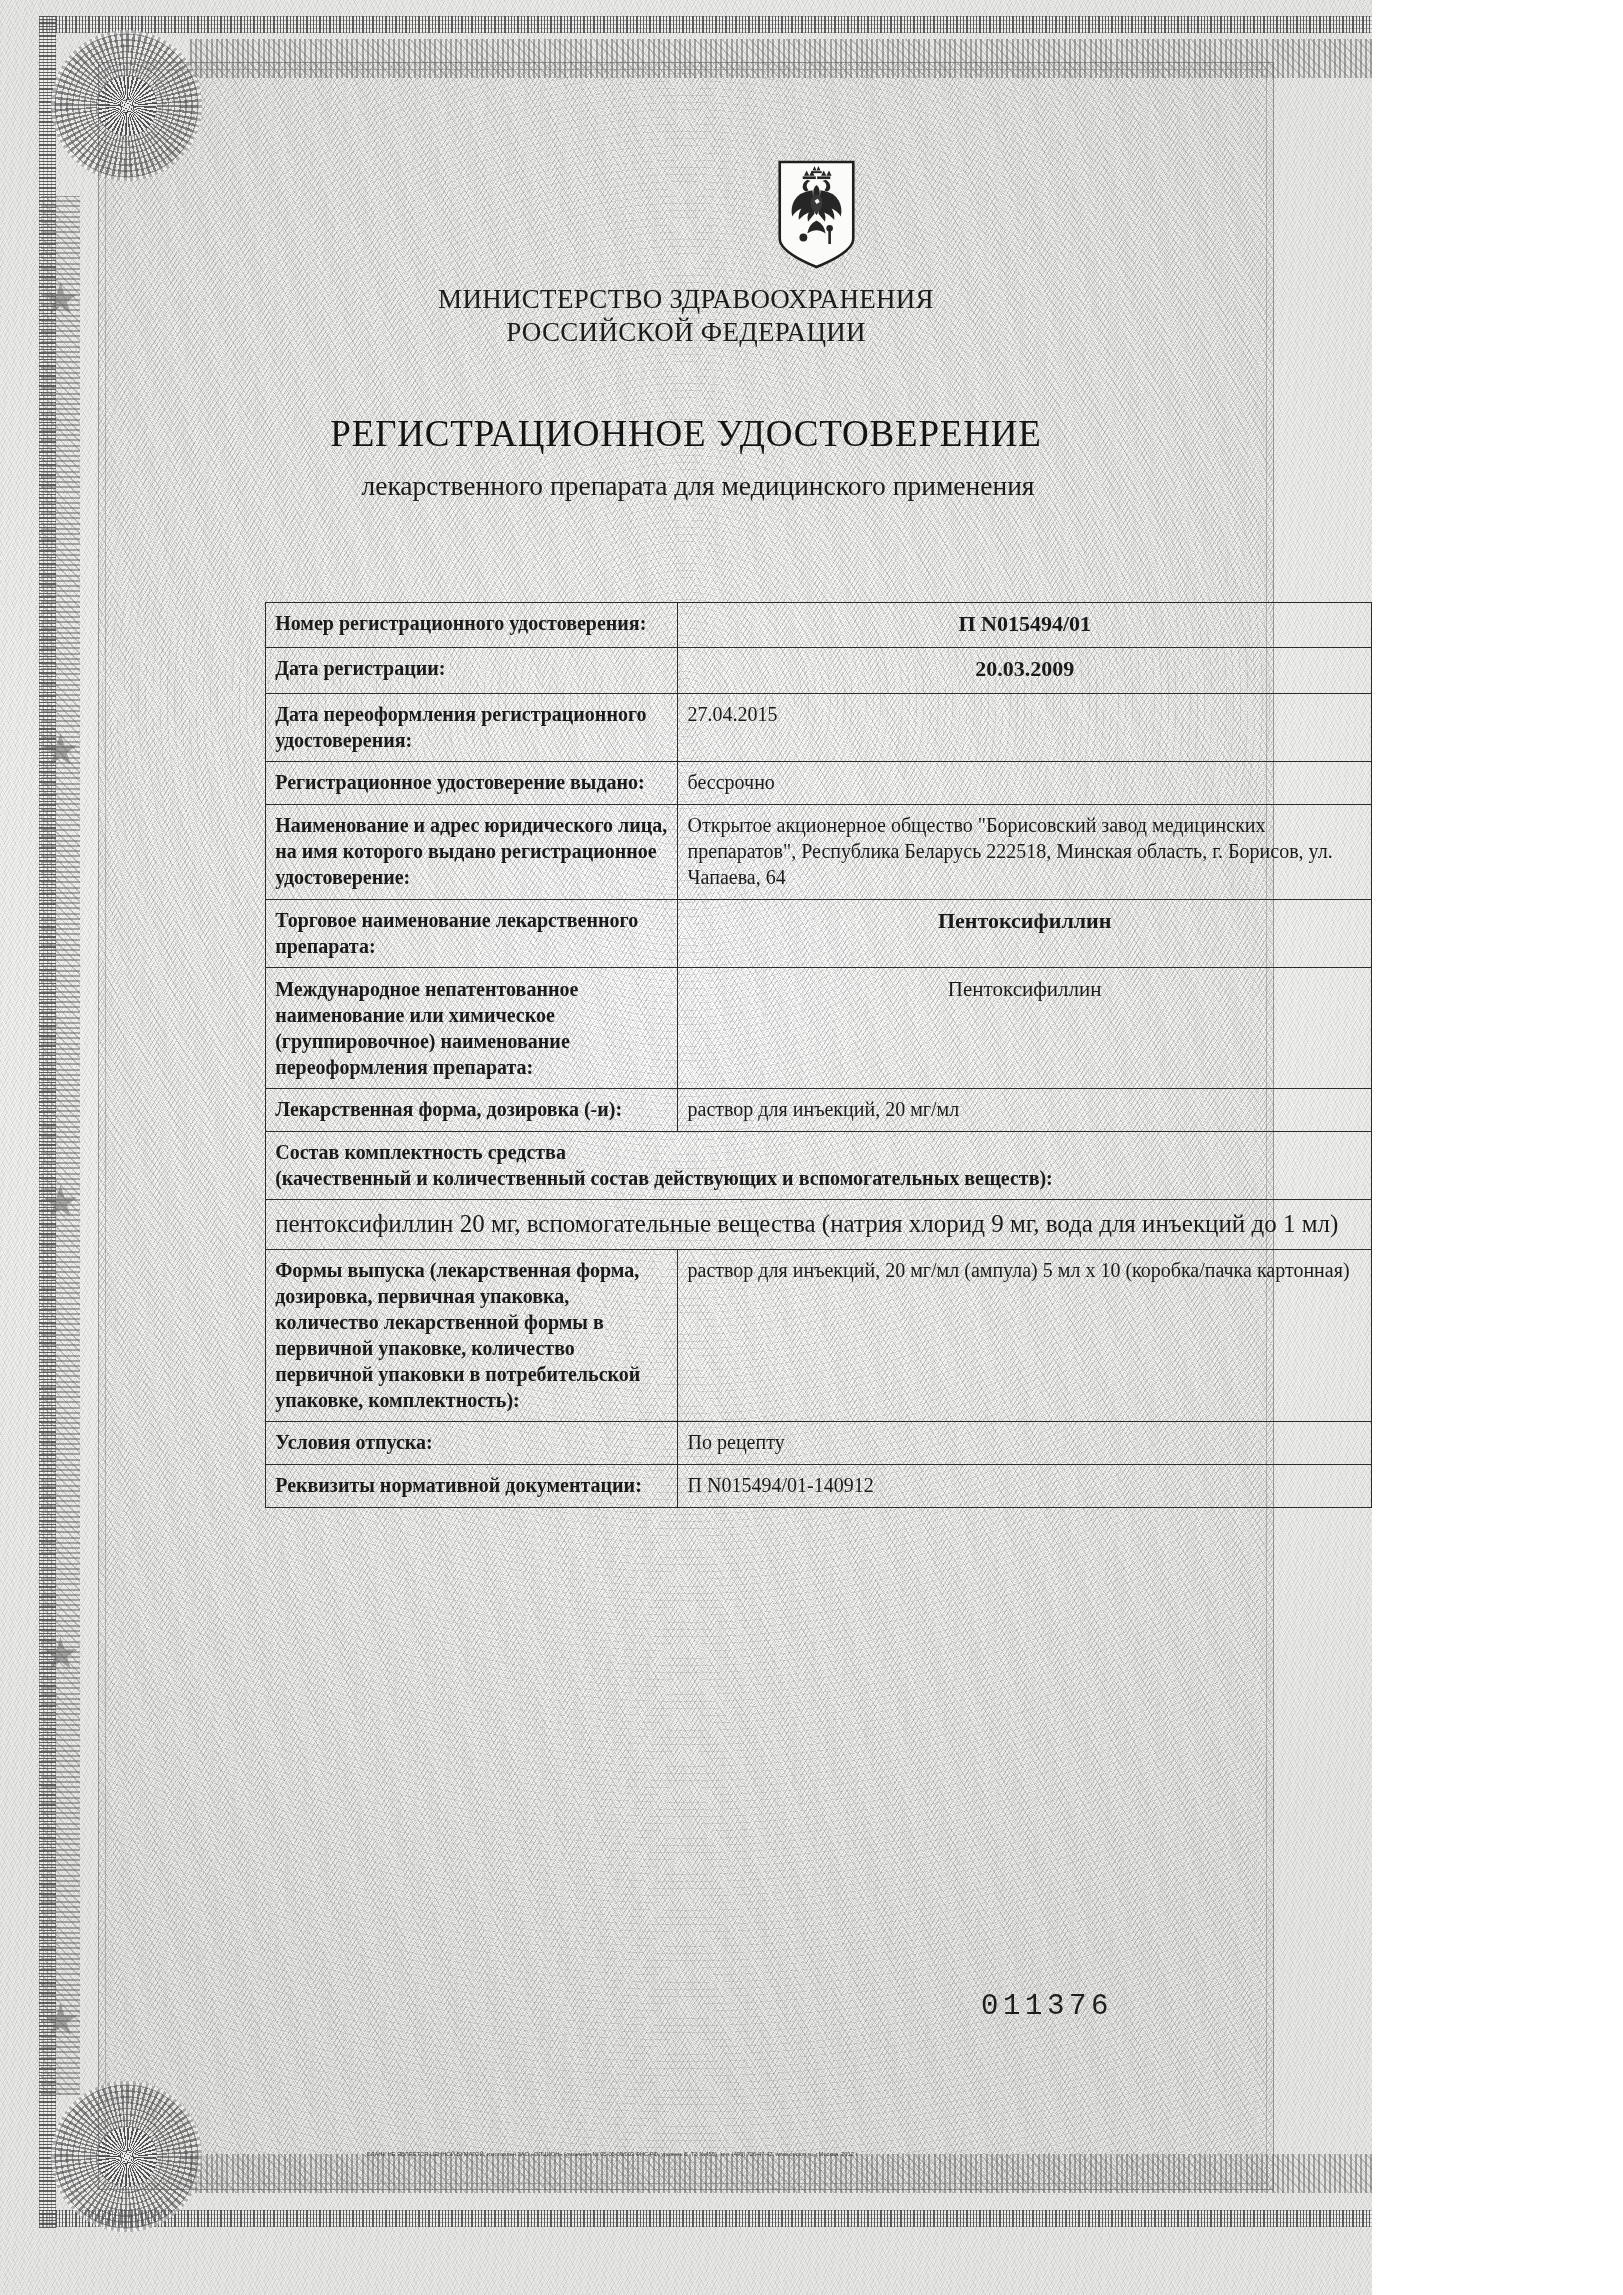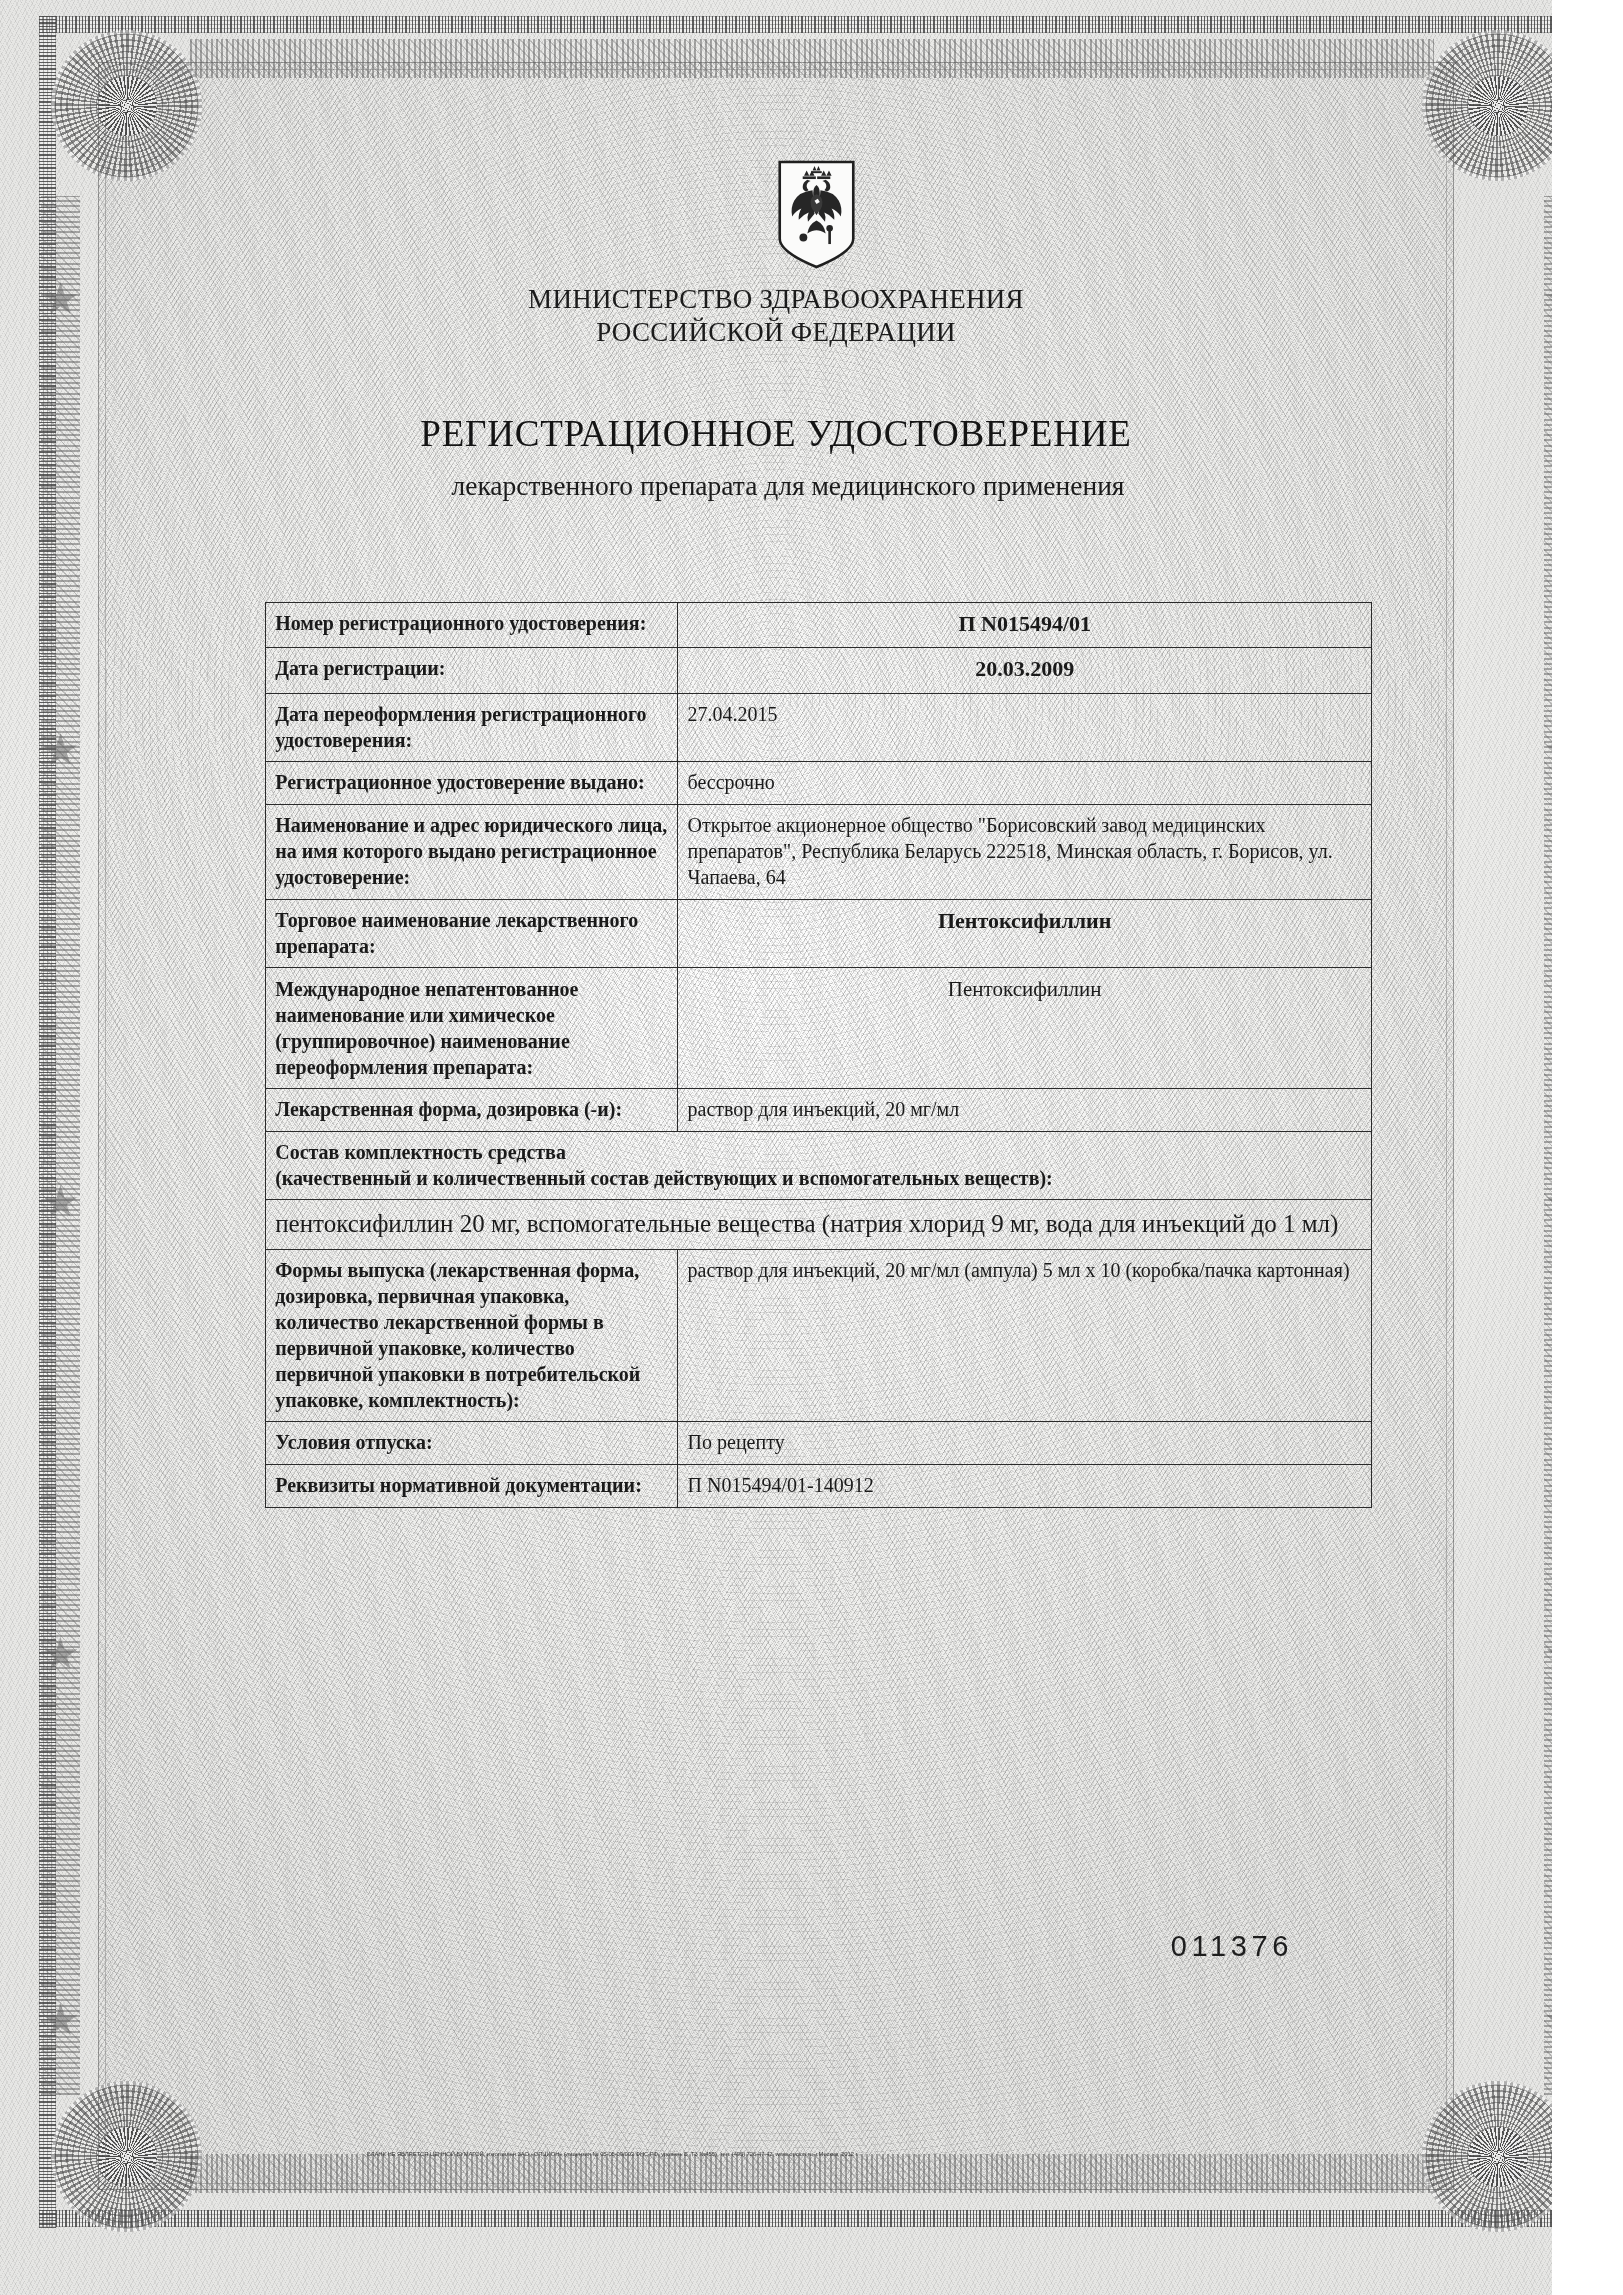--- a/index.html
+++ b/index.html
@@ -11,7 +11,7 @@
 
   
   #page{
-    position:relative;width:1552px;height:2295px;overflow:hidden;
+    position:relative;width:1372px;height:2295px;overflow:hidden;
     background:#f2f2f0;
   }
   

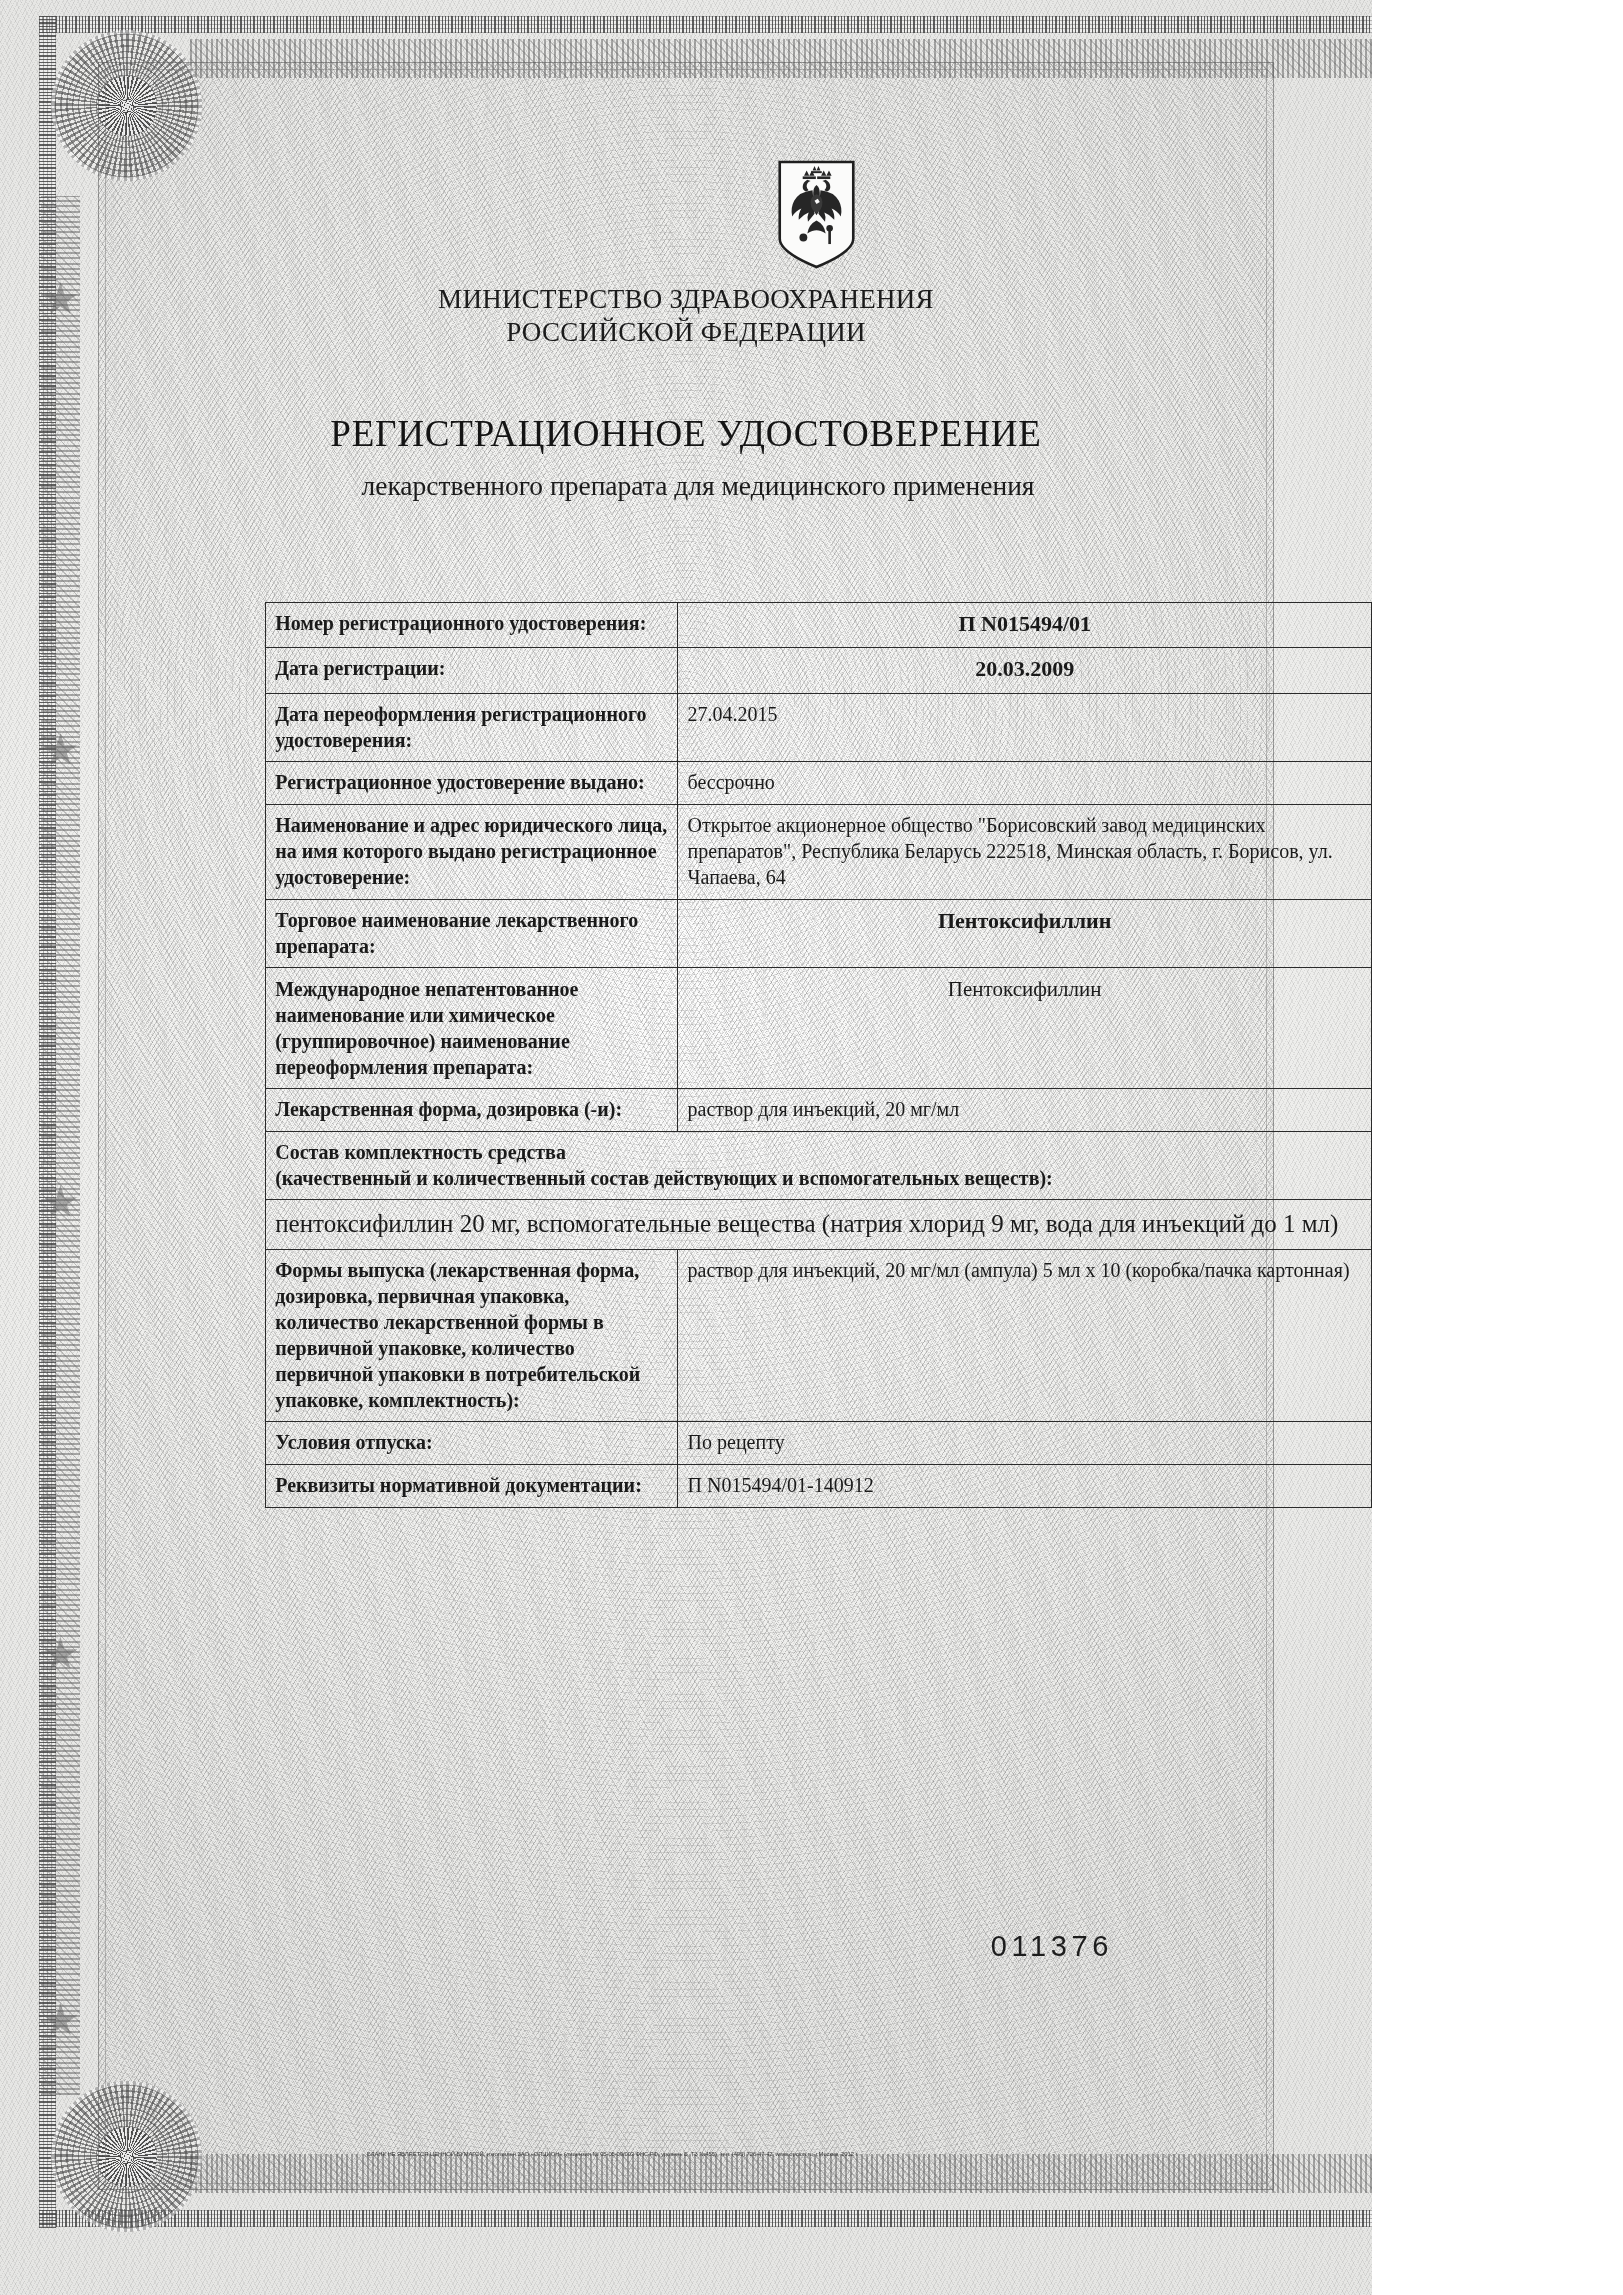--- a/index.html
+++ b/index.html
@@ -159,9 +159,9 @@
   td.fullval{font-size:25px;}
 
   #serial{
-    position:absolute;right:259px;top:1930px;
+    position:absolute;right:259px;top:1990px;
     font-size:29px;letter-spacing:4.6px;color:#1d1d1d;
-    font-family:Liberation Sans, sans-serif;
+    font-family:Liberation Mono, monospace;
   }
 
   #microprint{

